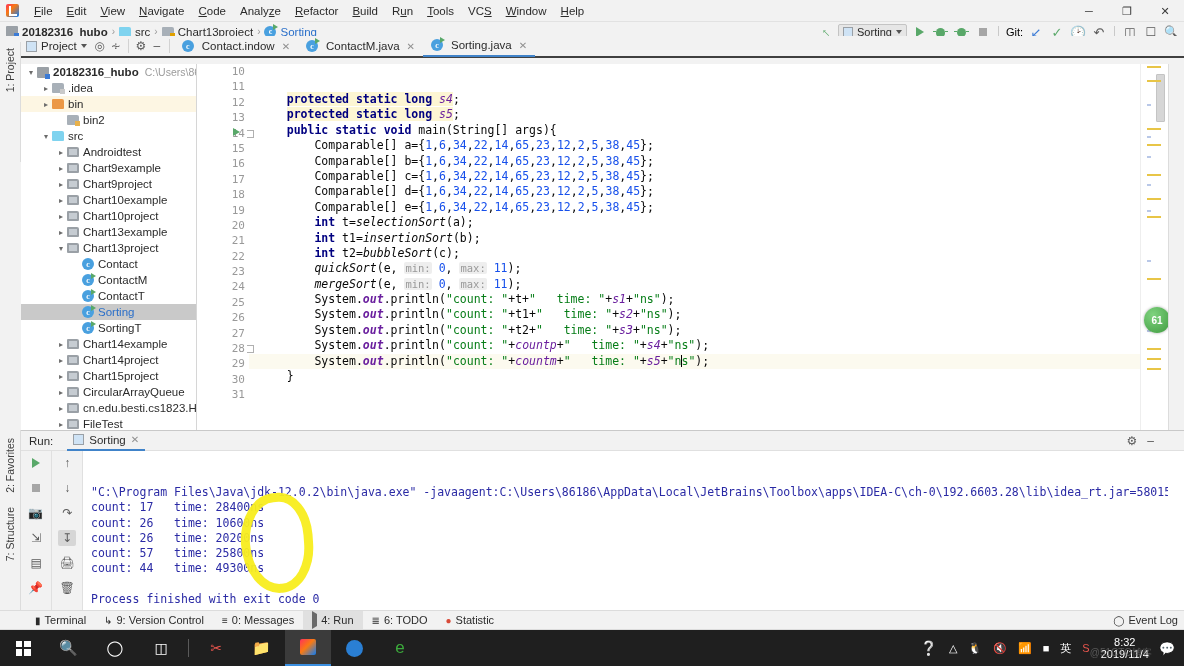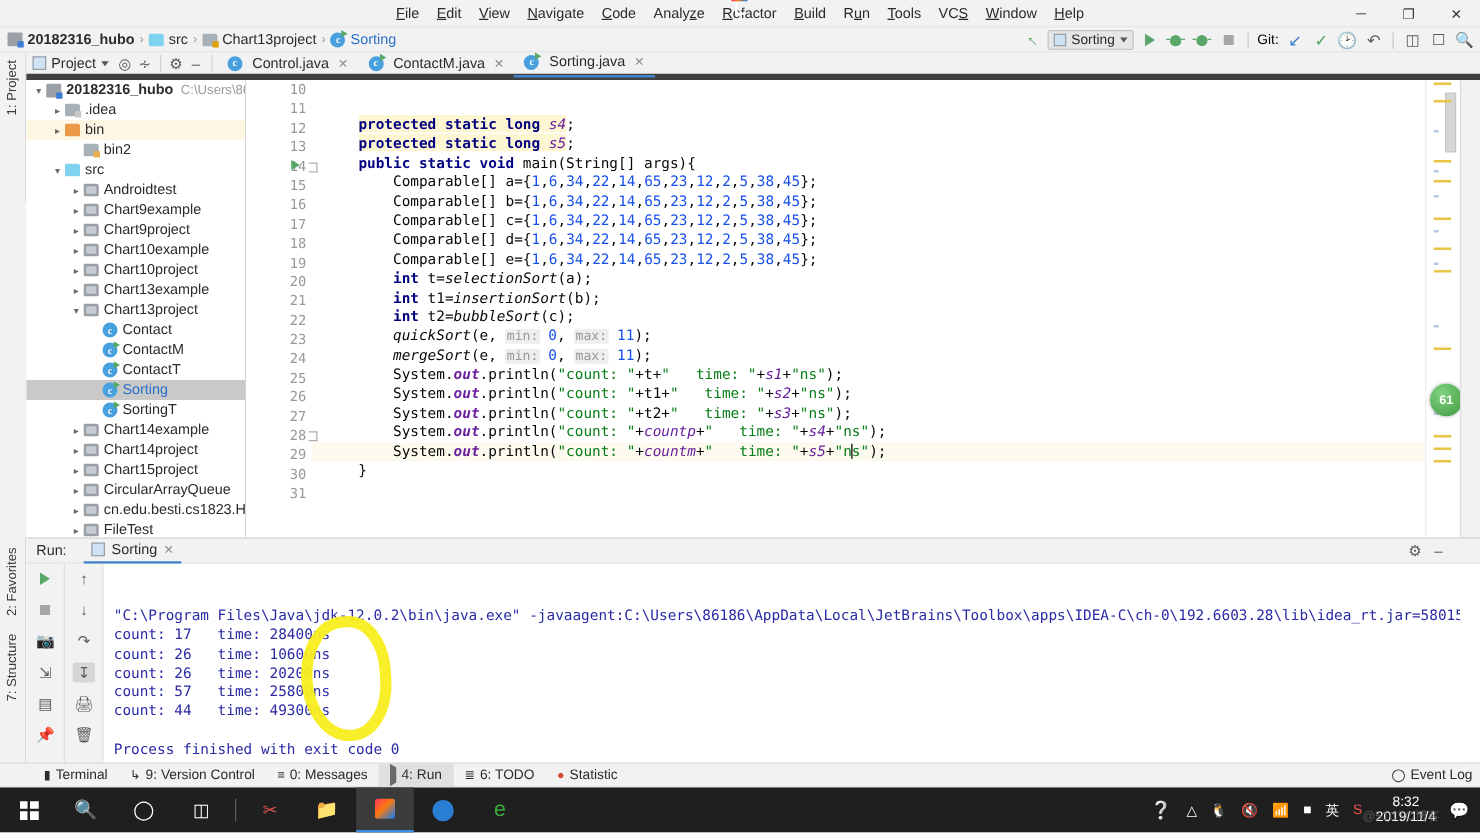--- a/index.html
+++ b/index.html
@@ -17,7 +17,6 @@
     position:absolute; left:0; top:0; width:1184px; height:22px;
     background:#f2f2f2; display:flex; align-items:center;
     border-bottom:1px solid #e2e2e2;
-    flex-direction:column;
   }
   .app-logo {
     width:13px; height:13px; margin-left:6px; margin-right:8px;

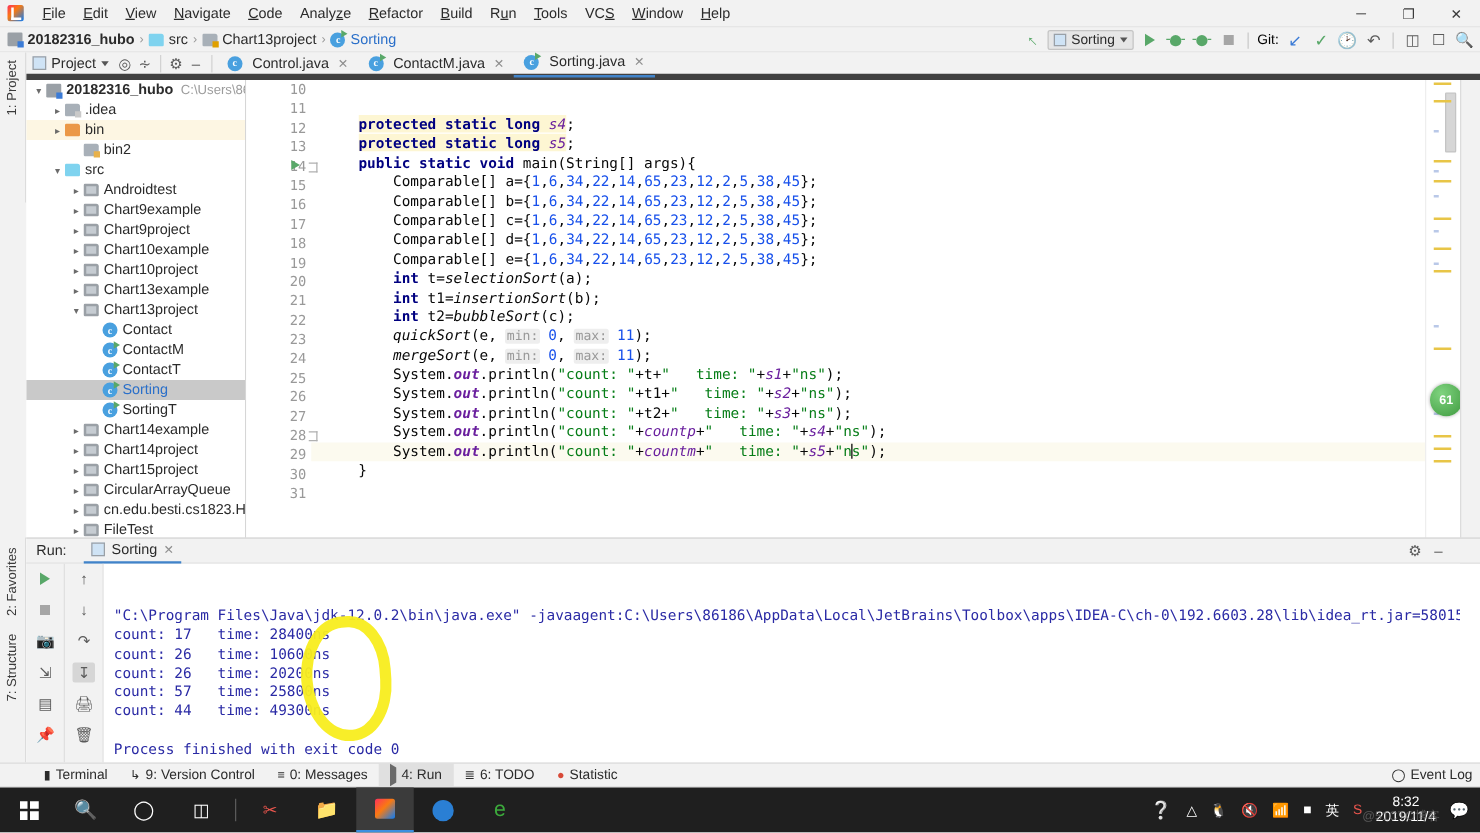--- a/index.html
+++ b/index.html
@@ -85,8 +85,8 @@
 
   
   .tabsrow {
-    position:absolute; left:0; top:42px; width:1184px; height:22px;
-    background:#f2f2f2; display:flex; align-items:center; border-bottom:5px solid #404040;
+    position:absolute; left:0; top:36px; width:1184px; height:22px;
+    background:#f2f2f2; display:flex; align-items:center; border-bottom:2px solid #404040;
   }
   .proj-btn{display:flex;align-items:center;gap:4px;font-size:11.5px;color:#2b2b2b;padding:0 5px;height:20px;}
   .proj-sq{width:11px;height:11px;border:1px solid #9aa0a6;background:#cfe3f5;}

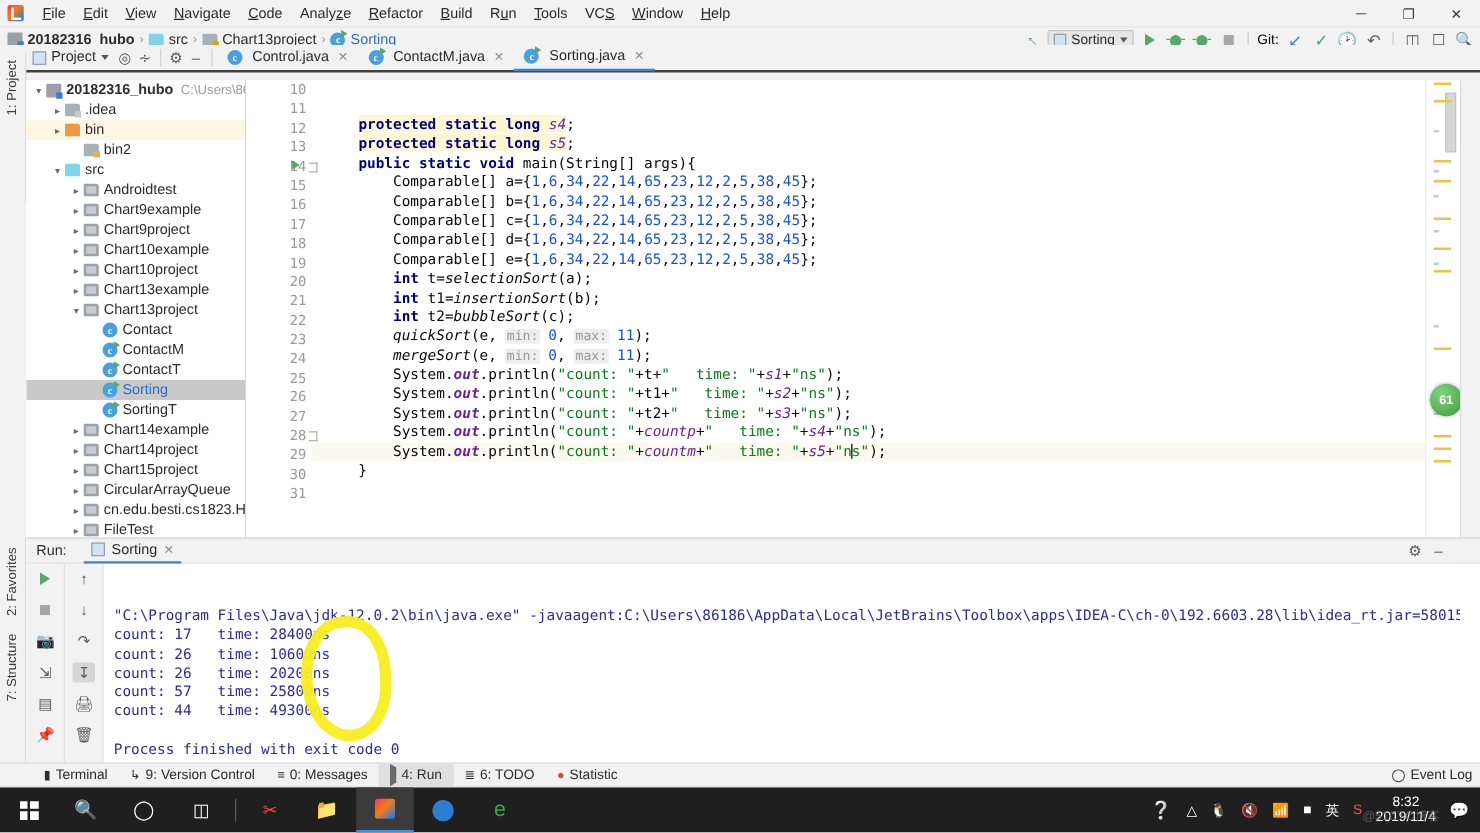--- a/index.html
+++ b/index.html
@@ -360,7 +360,7 @@
 
     <div class="tab">
       <span class="ic-class">c</span>
-      <span>Control.java</span>
+      <span>Contact.indow</span>
       <span class="x">✕</span>
     </div>
     <div class="tab">

